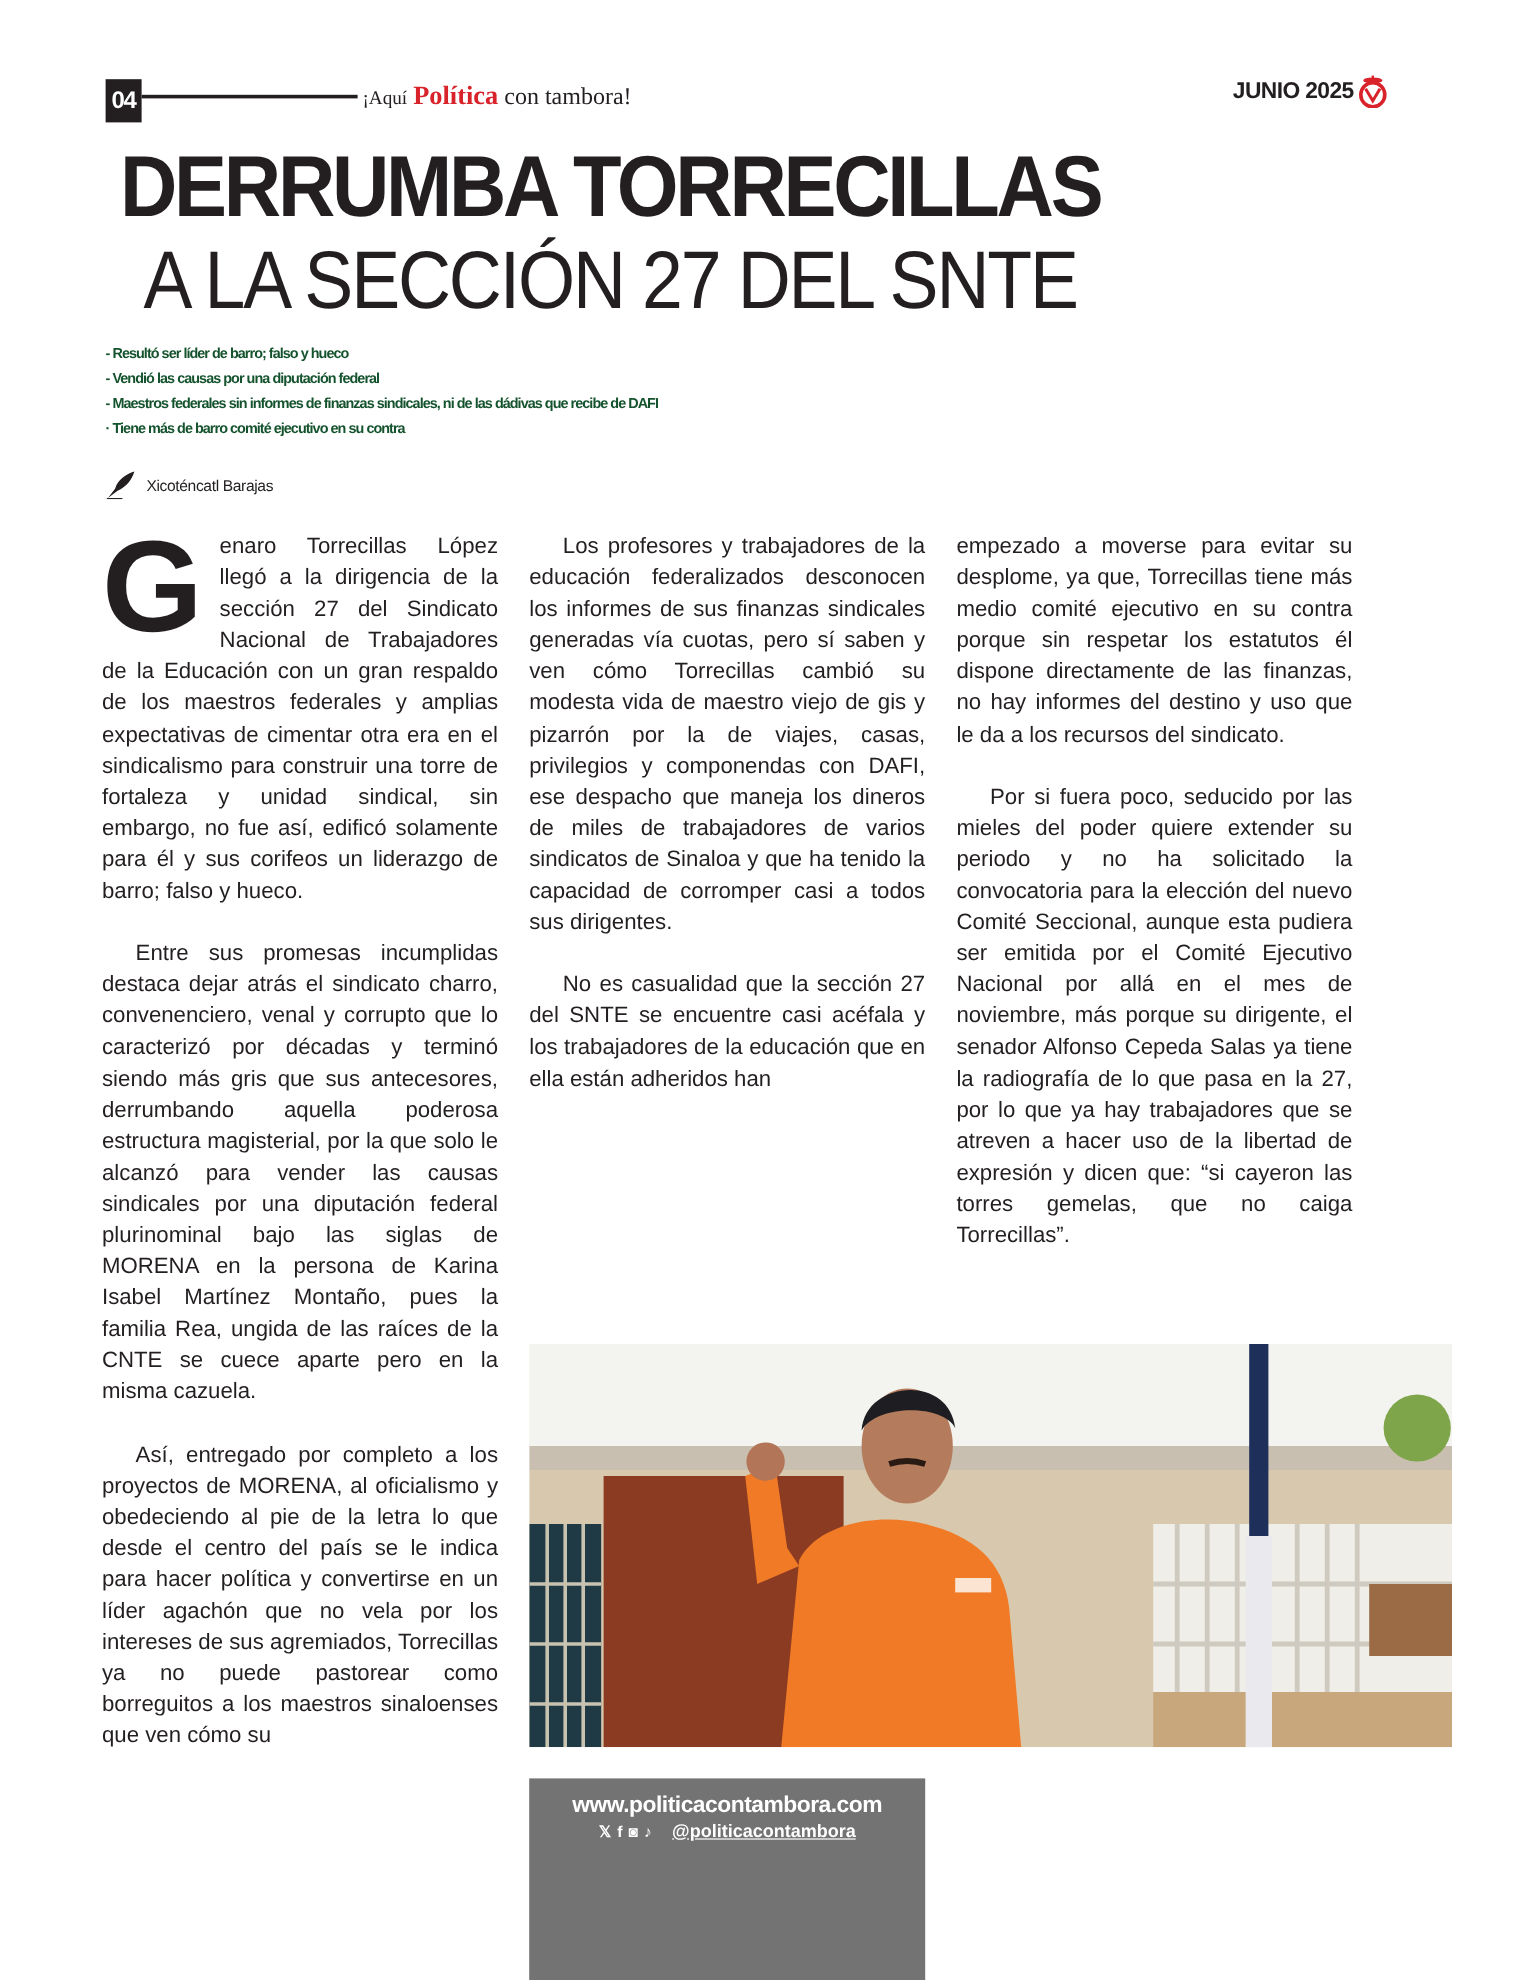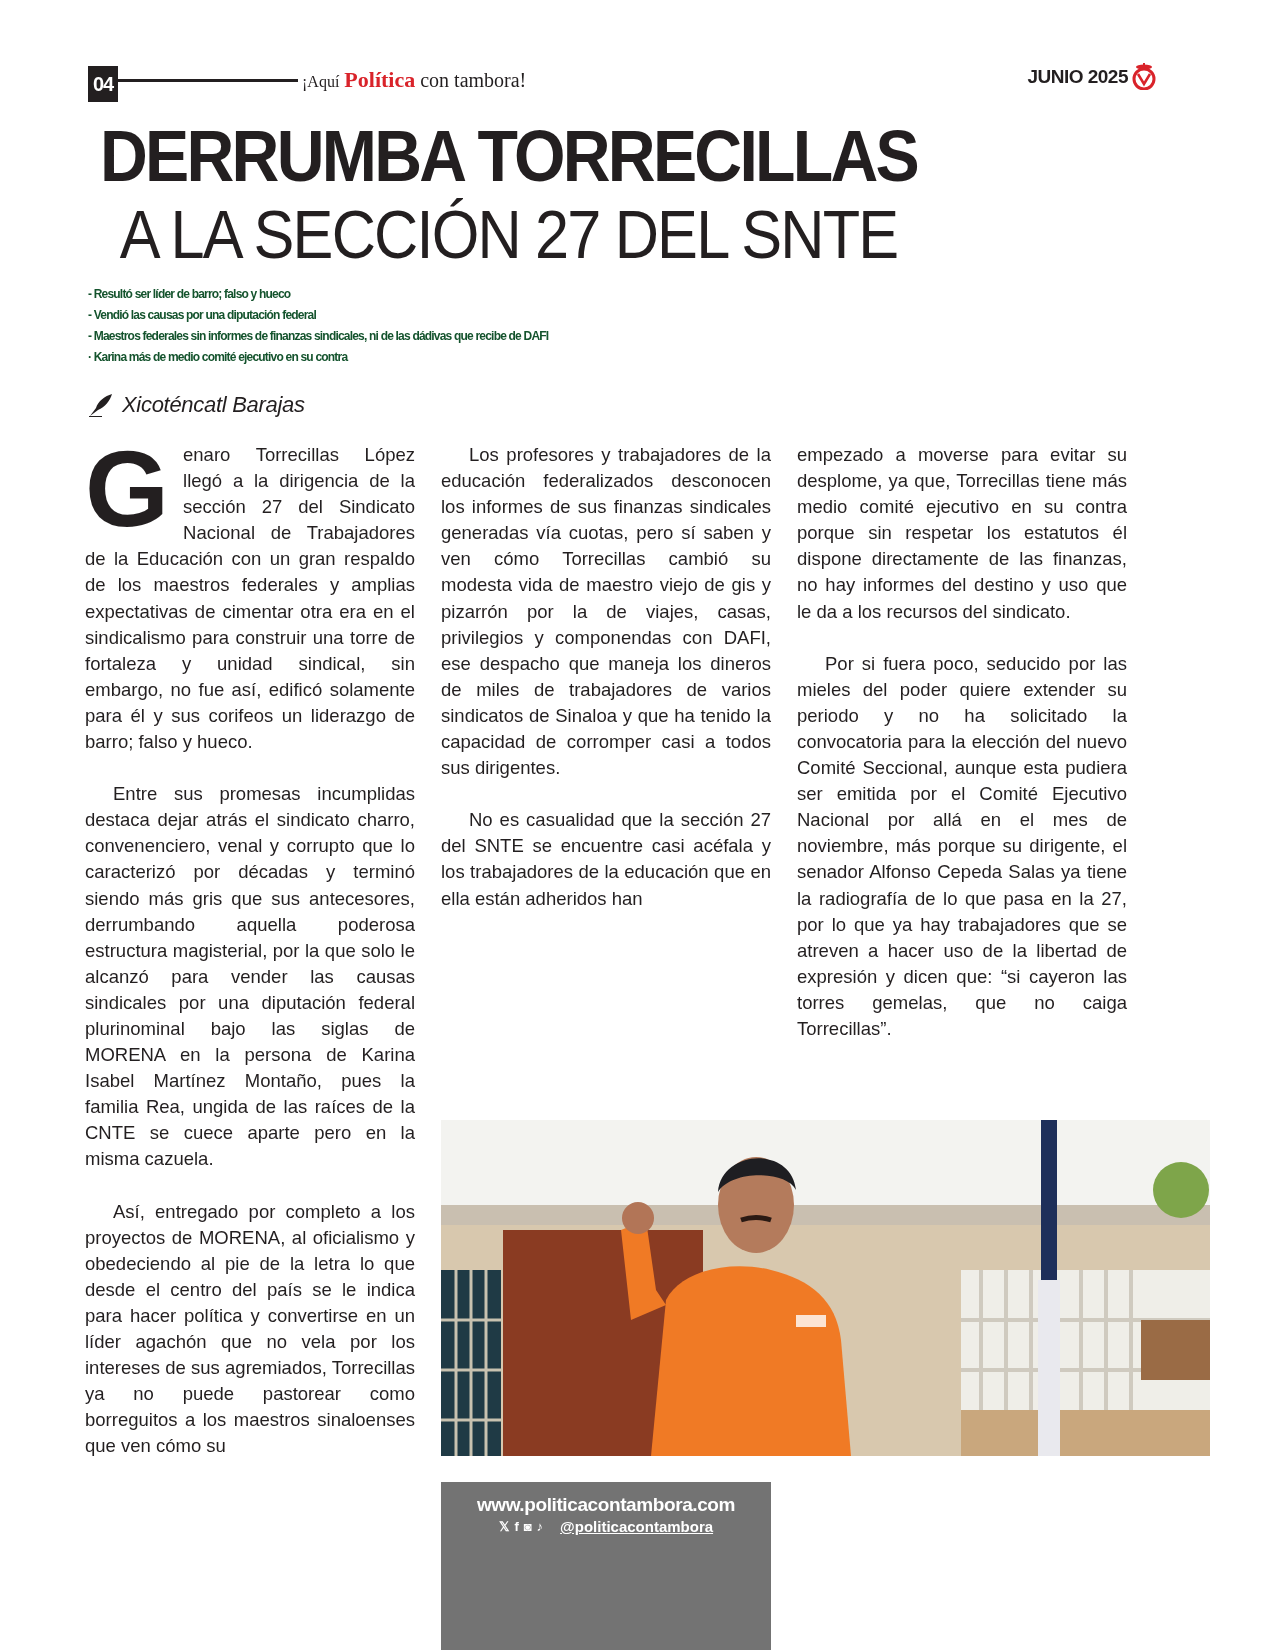--- a/index.html
+++ b/index.html
@@ -80,7 +80,7 @@
   <li>- Resultó ser líder de barro; falso y hueco</li>
   <li>- Vendió las causas por una diputación federal</li>
   <li>- Maestros federales sin informes de finanzas sindicales, ni de las dádivas que recibe de DAFI</li>
-  <li>· Karina más de medio comité ejecutivo en su contra</li>
+  <li>· Tiene más de barro comité ejecutivo en su contra</li>
 </ul>
 
 <div class="byline">

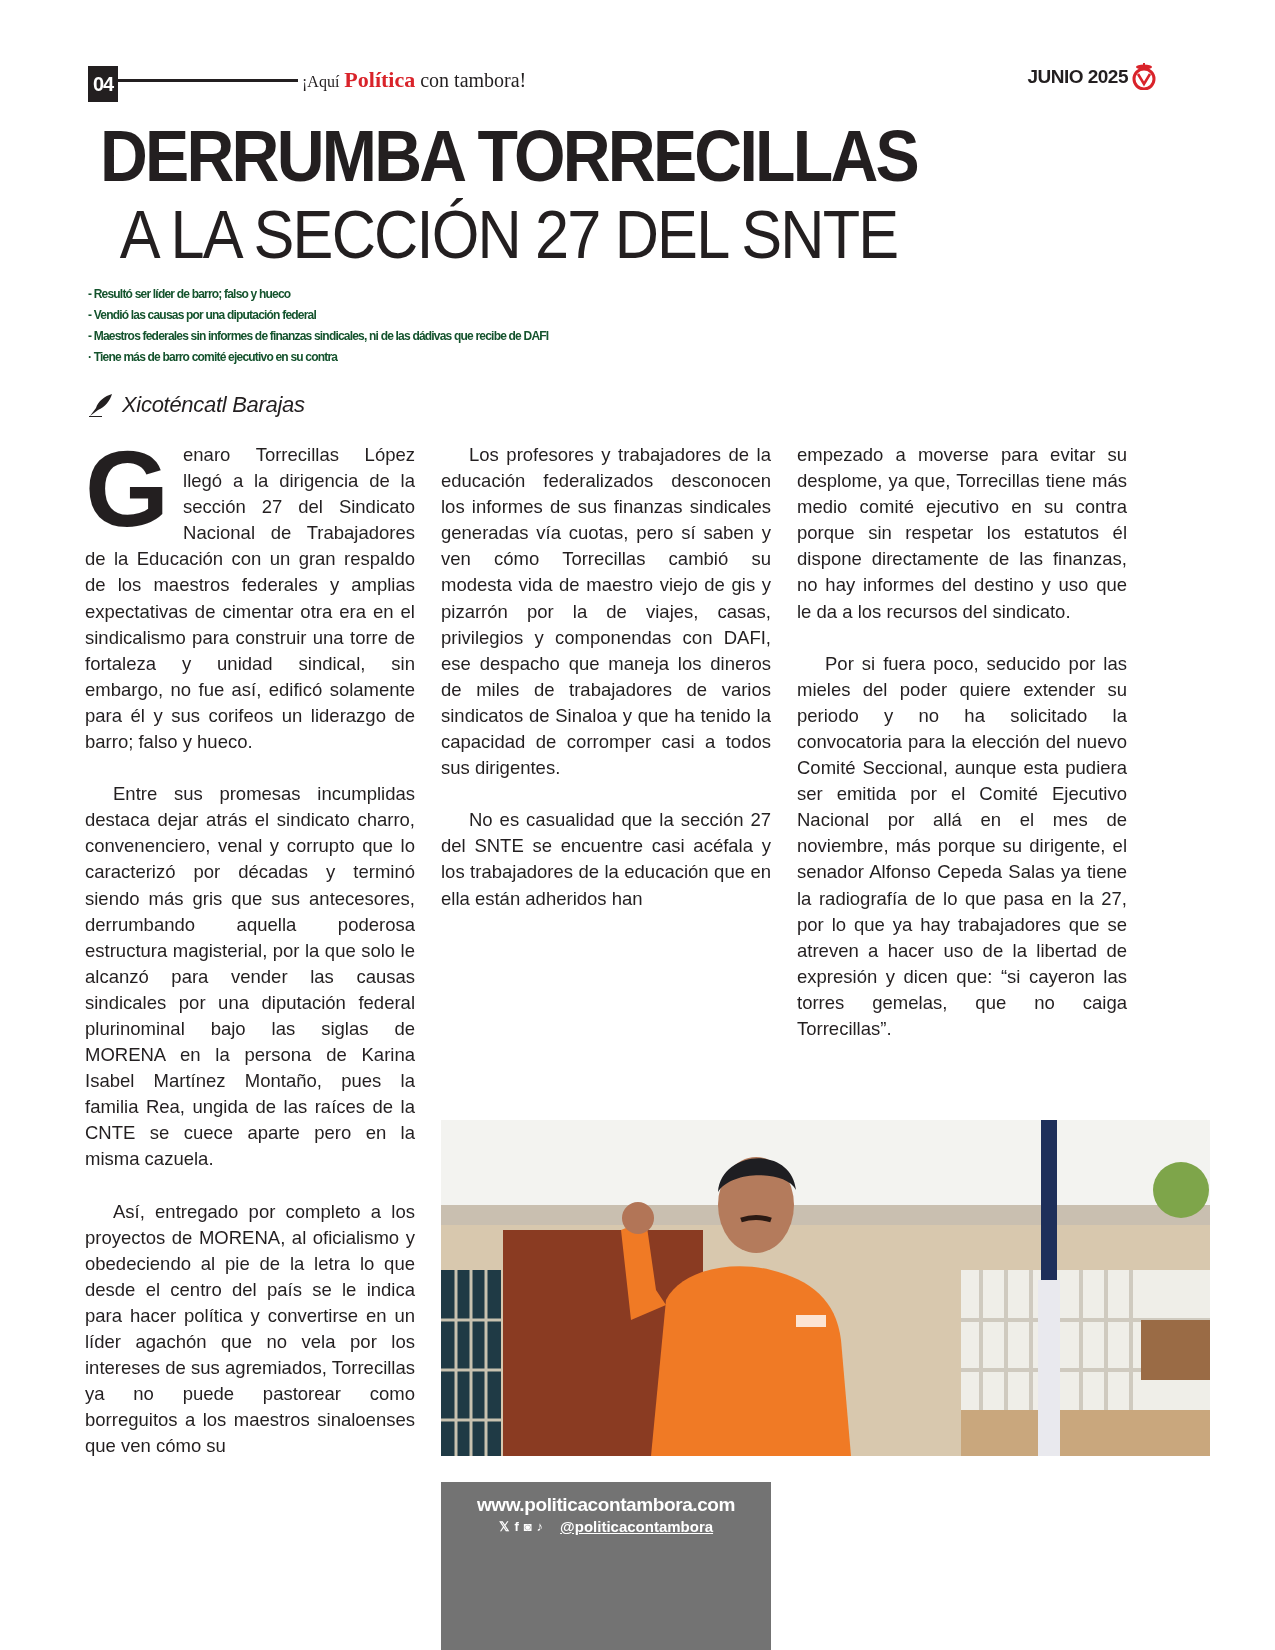--- a/index.html
+++ b/index.html
@@ -29,7 +29,7 @@
   
   .byline { position: absolute; left: 88px; top: 392px; display: flex; align-items: center; gap: 8px; }
   .byline svg { width: 26px; height: 24px; }
-  .byline span { font-style: italic; font-size: 22px; color: #231f20; letter-spacing: -0.3px; }
+  .byline span { font-size: 13px; color: #231f20; letter-spacing: -0.3px; }
 
   
   .col { position: absolute; top: 442px; width: 330px; font-size: 18.5px; line-height: 26.1px; text-align: justify; color: #231f20; }

